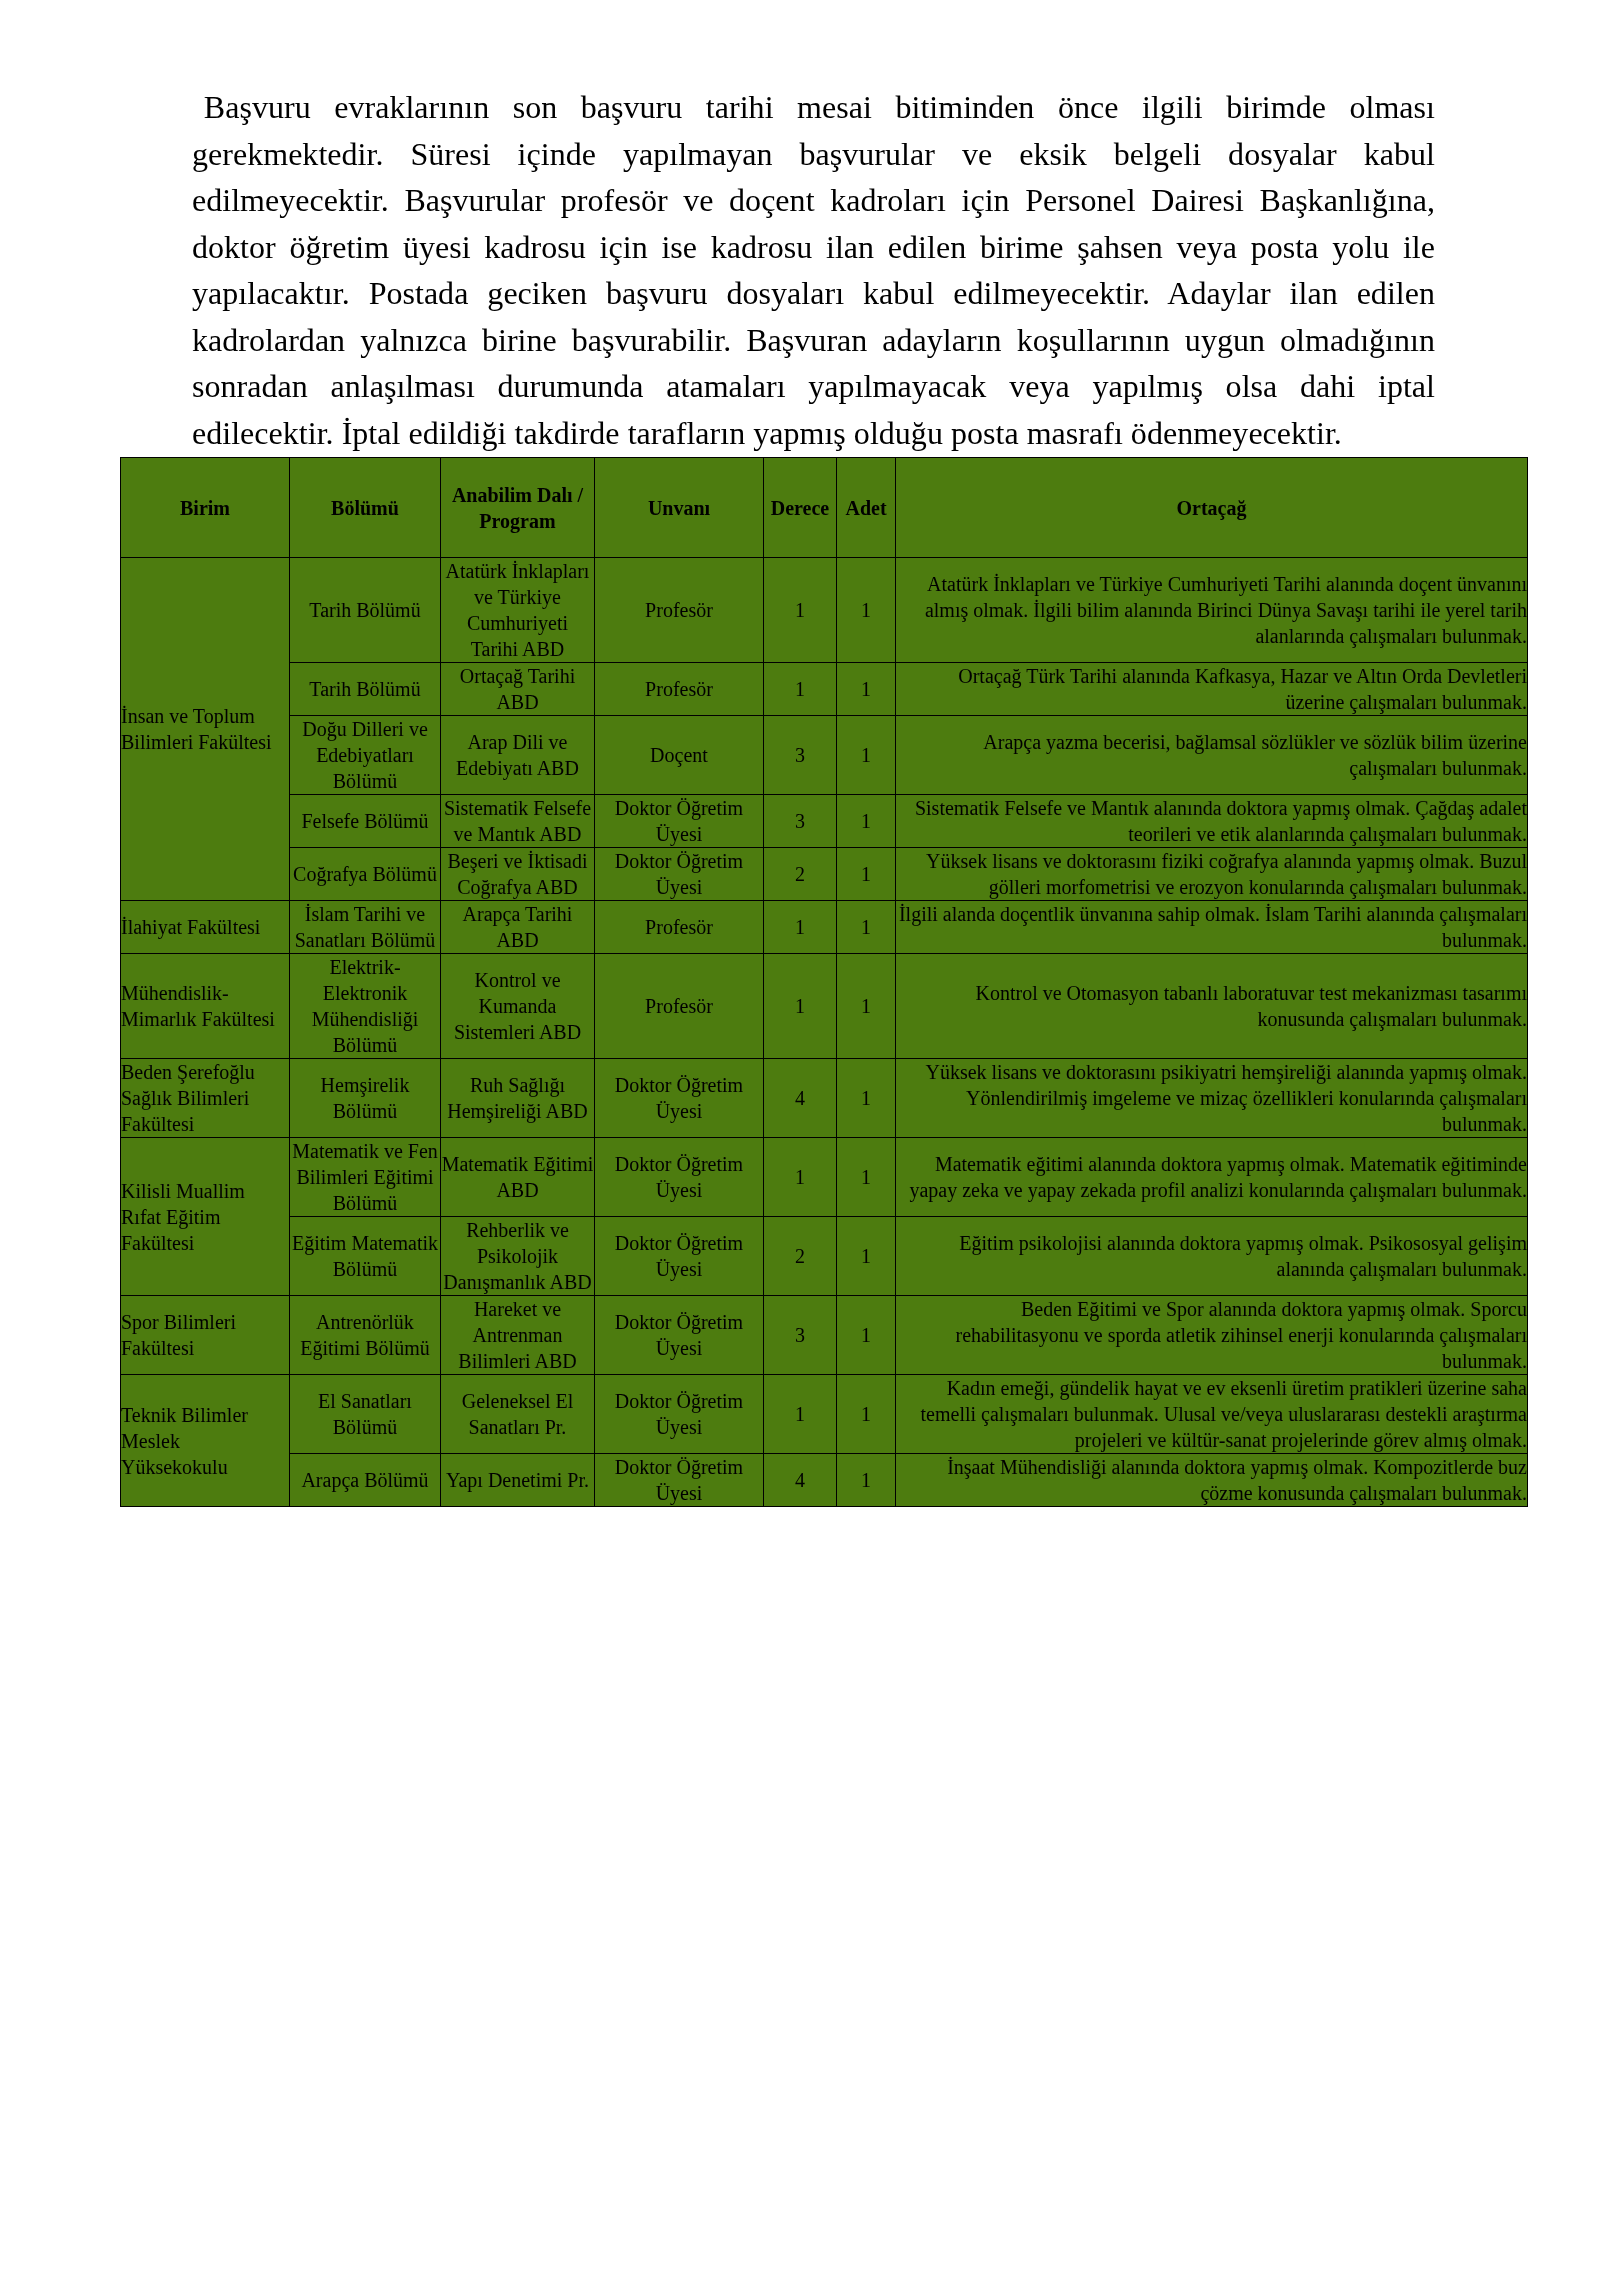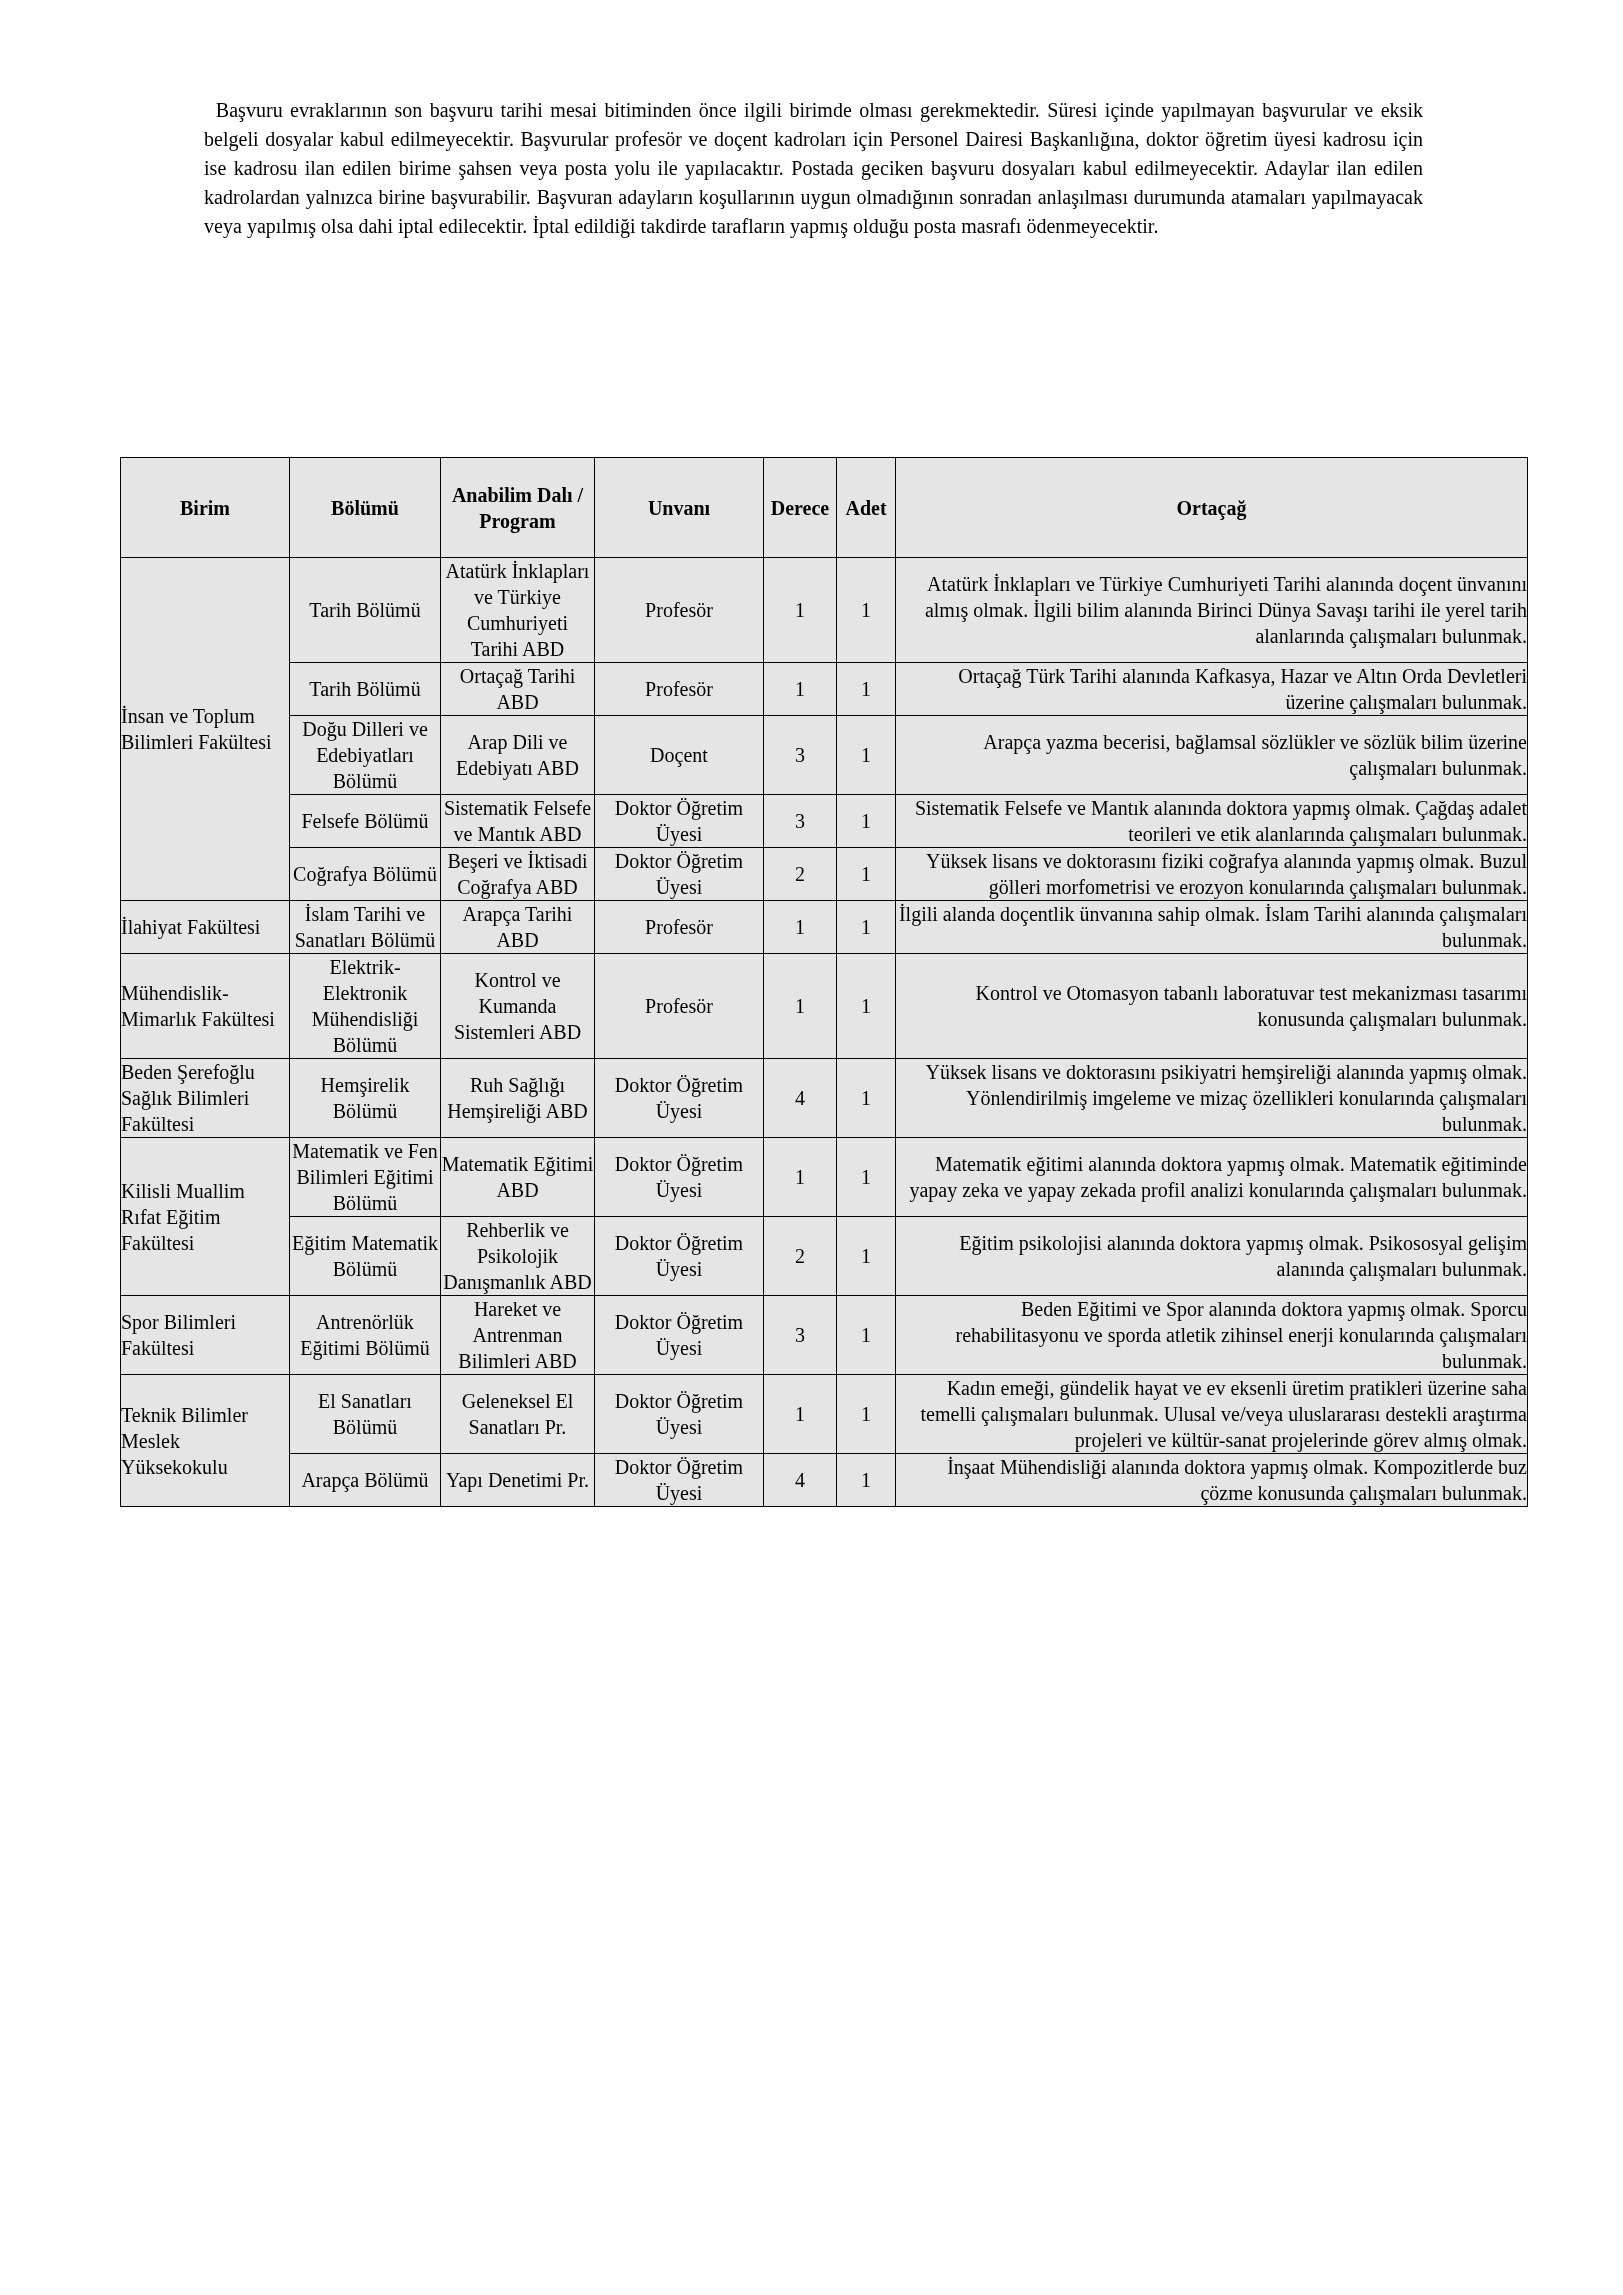--- a/index.html
+++ b/index.html
@@ -32,8 +32,8 @@
     width: 1251px;
   }
   .intro-paragraph {
-    margin: 16px;
-    font-size: 20px;
+    margin: 4px;
+    font-size: 32px;
     line-height: 1.455;
     text-align: justify;
     text-justify: inter-word;

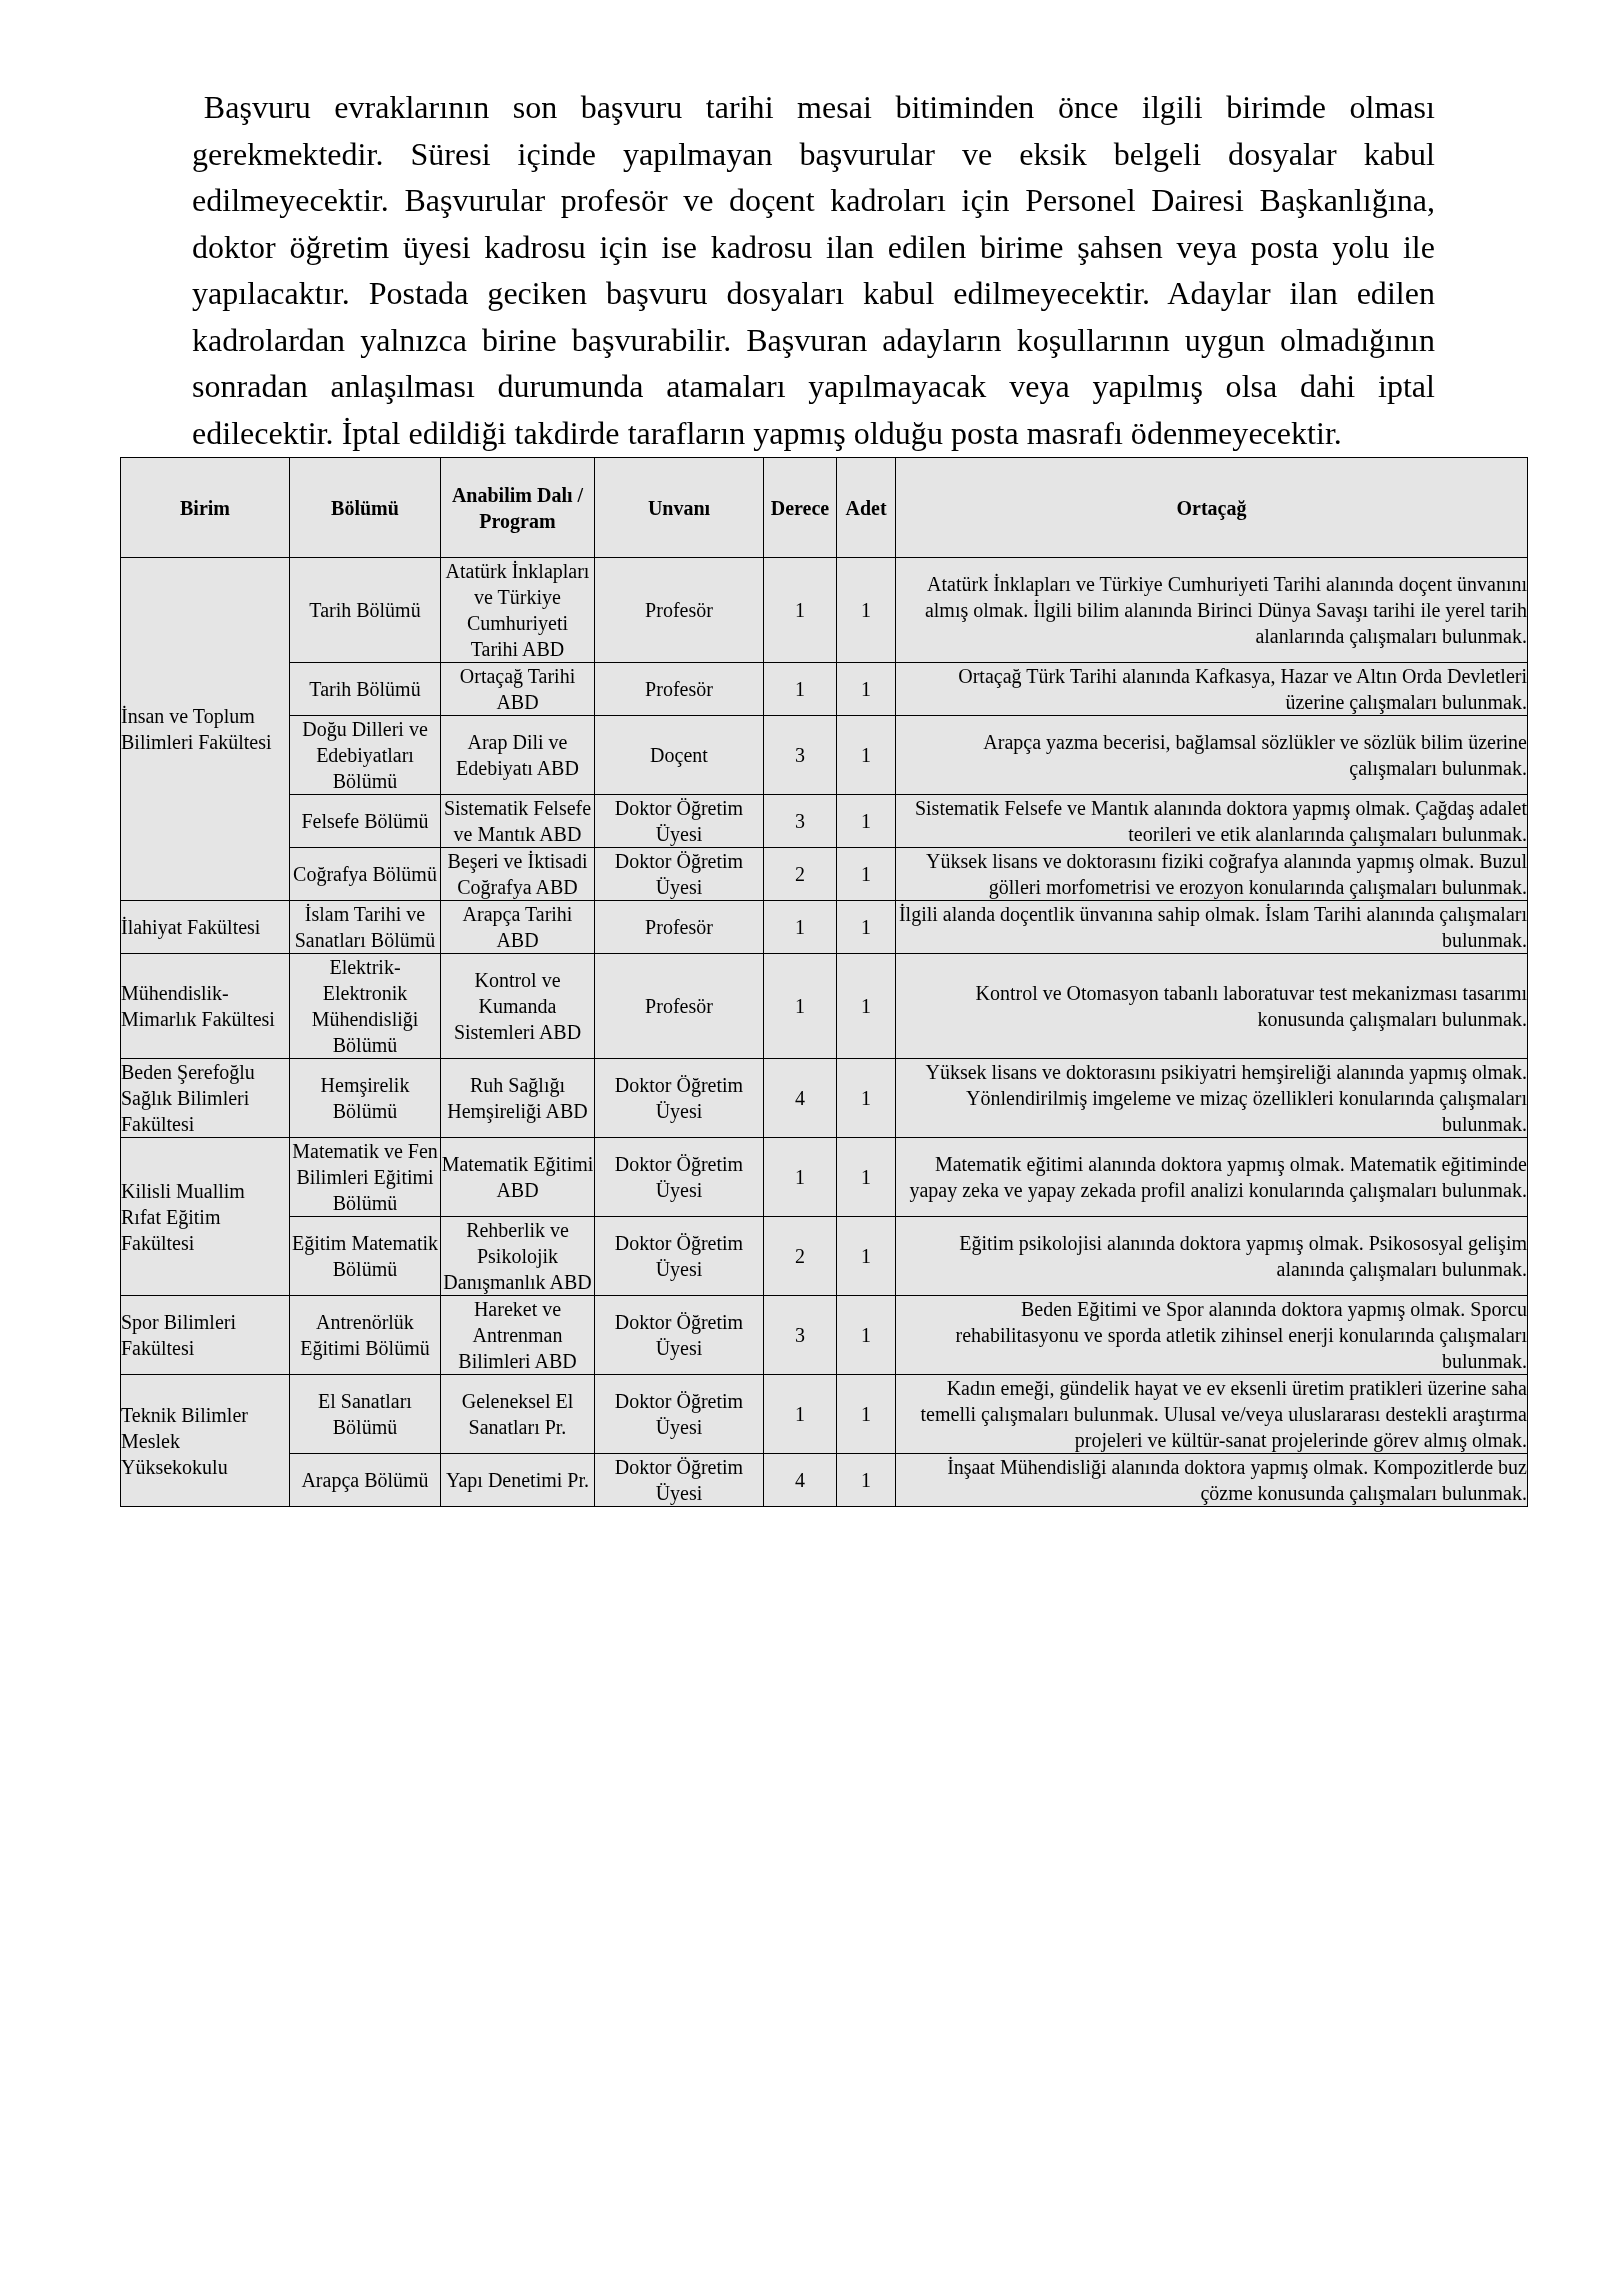--- a/index.html
+++ b/index.html
@@ -52,7 +52,7 @@
     border-collapse: collapse;
     width: 1407px;
     table-layout: fixed;
-    background: #e5e5e5;
+    background: #4d7c0f;
     padding-left: 28px;
   }
   table.kadro-table td,

